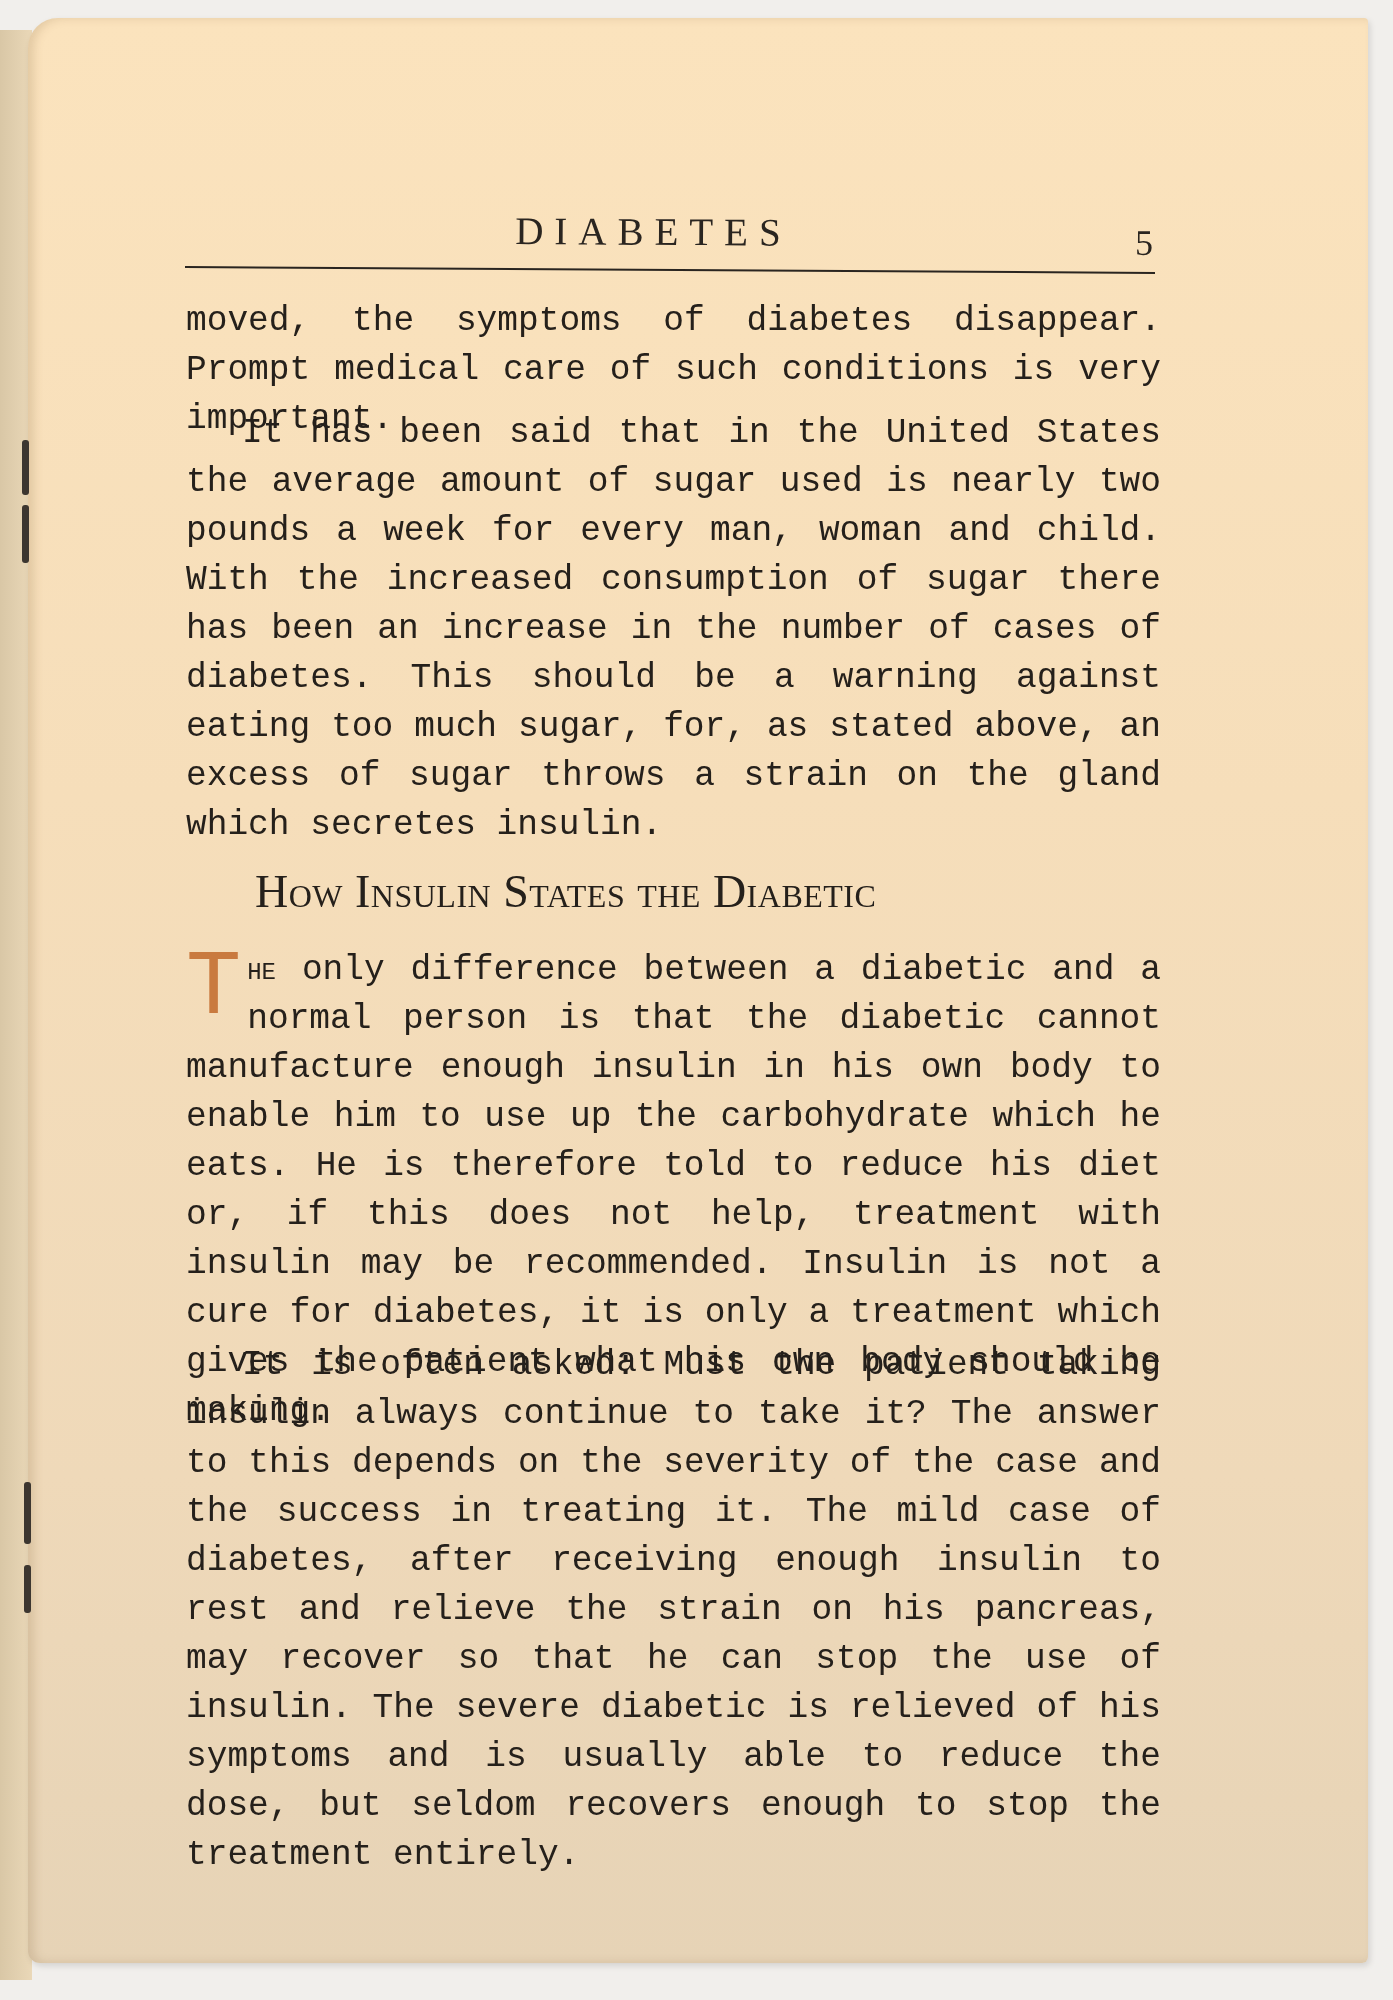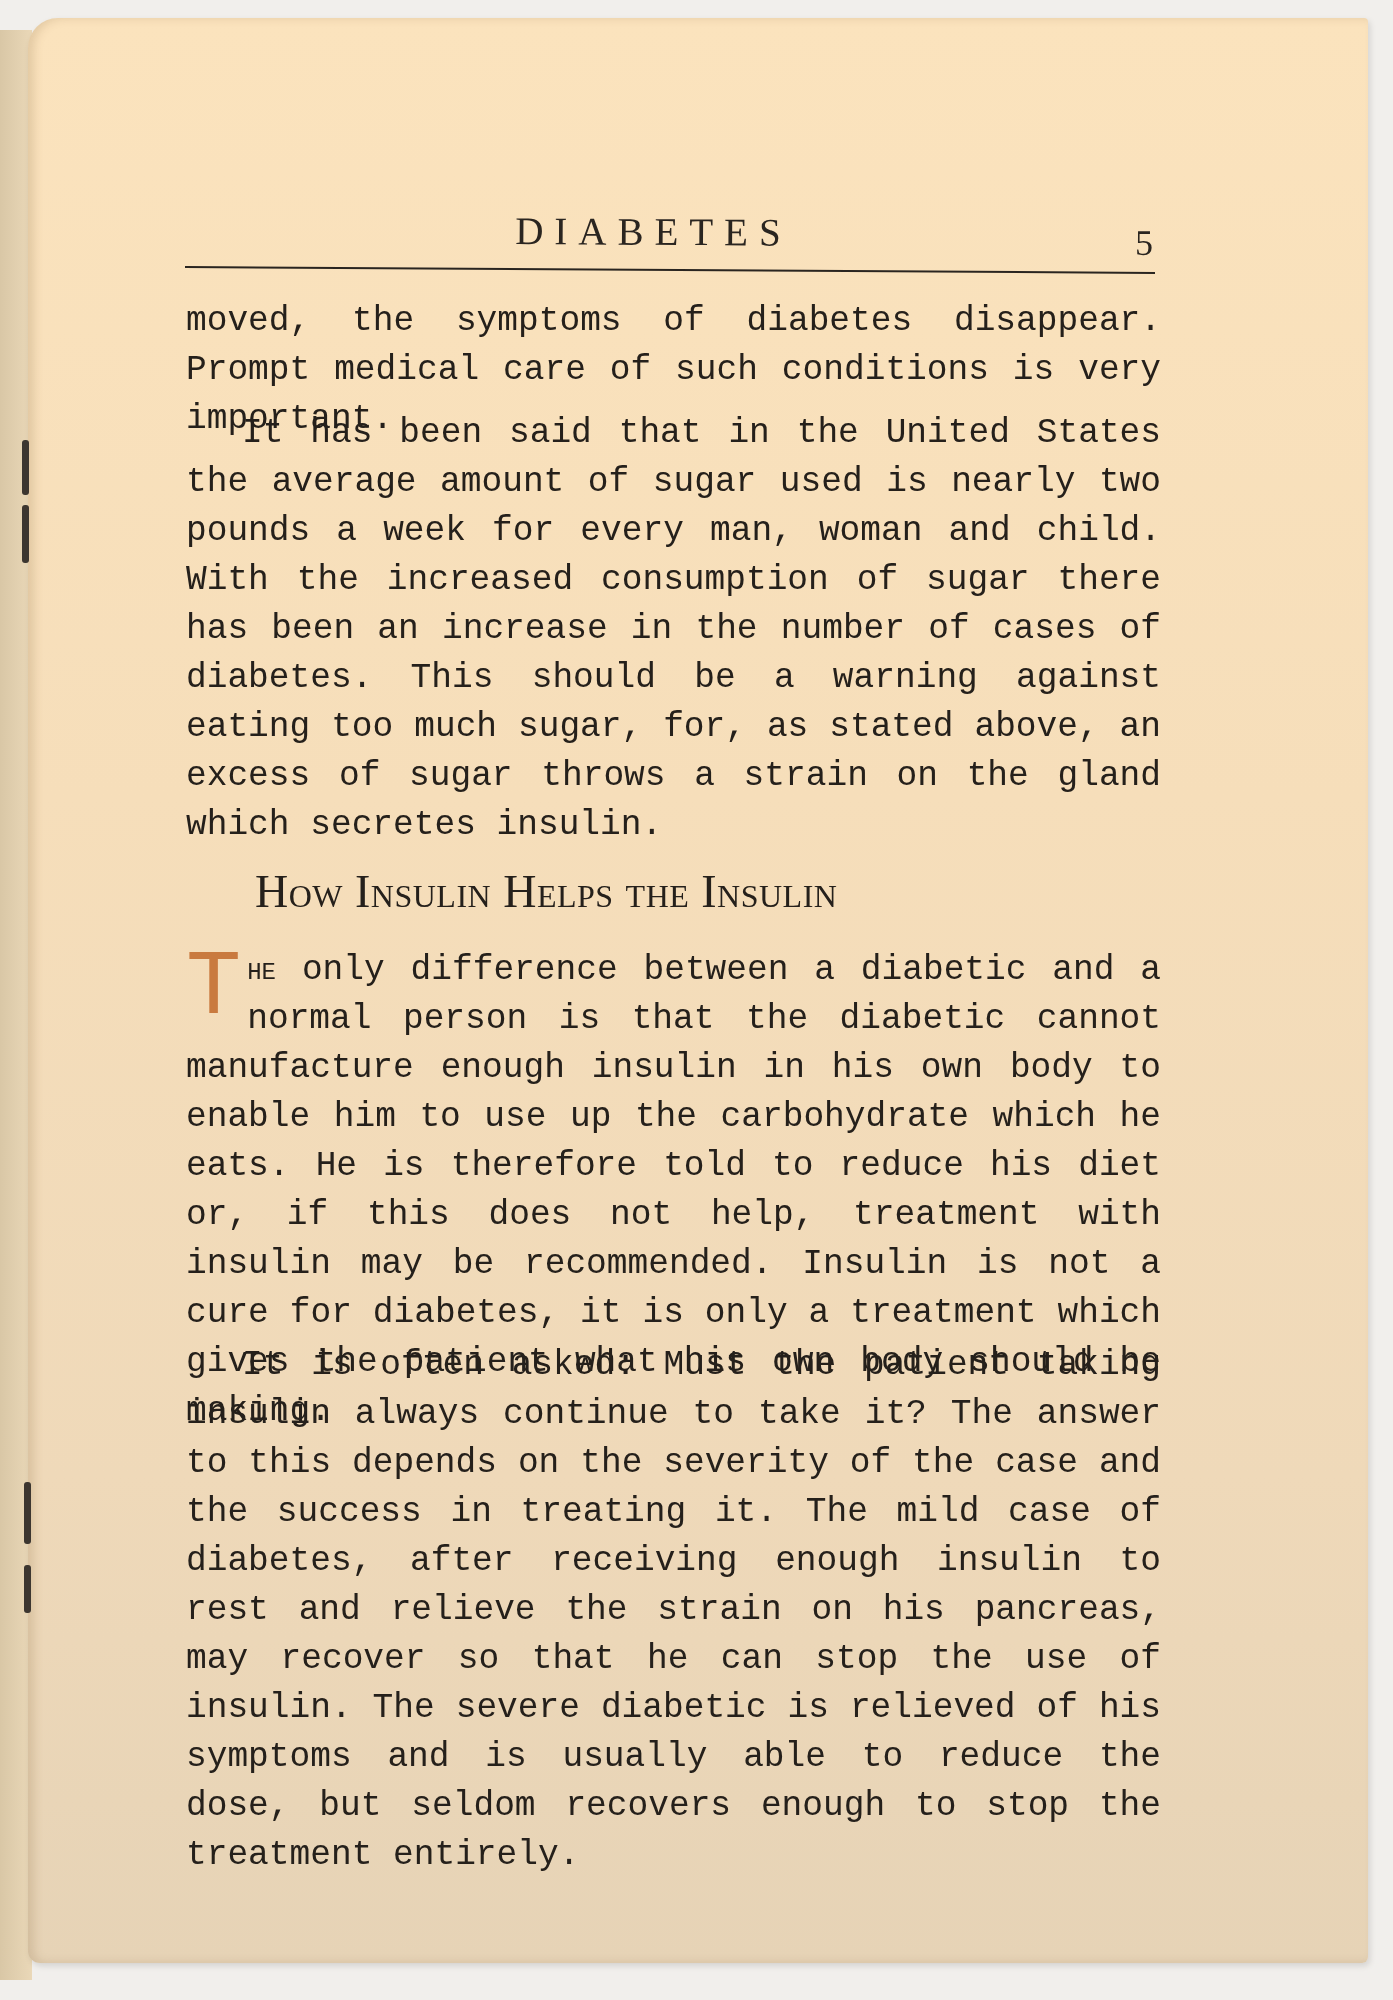--- a/index.html
+++ b/index.html
@@ -64,7 +64,7 @@
 
 <p class="para indent" style="top:408px;">It has been said that in the United States the average amount of sugar used is nearly two pounds a week for every man, woman and child. With the increased consumption of sugar there has been an increase in the number of cases of diabetes. This should be a warning against eating too much sugar, for, as stated above, an excess of sugar throws a strain on the gland which secretes insulin.</p>
 
-<h2 class="heading">How Insulin Helps the Insulin</h2>
+<h2 class="heading">How Insulin States the Diabetic</h2>
 
 <p class="para" style="top:945px;">
   <span class="dropcap">T</span><span class="sc">he</span><span> only difference between a diabetic and a normal person is that the diabetic cannot manufacture enough insulin in his own body to enable him to use up the carbohydrate which he eats. He is therefore told to reduce his diet or, if this does not help, treatment with insulin may be recommended. Insulin is not a cure for diabetes, it is only a treatment which gives the patient what his own body should be making.</span>

